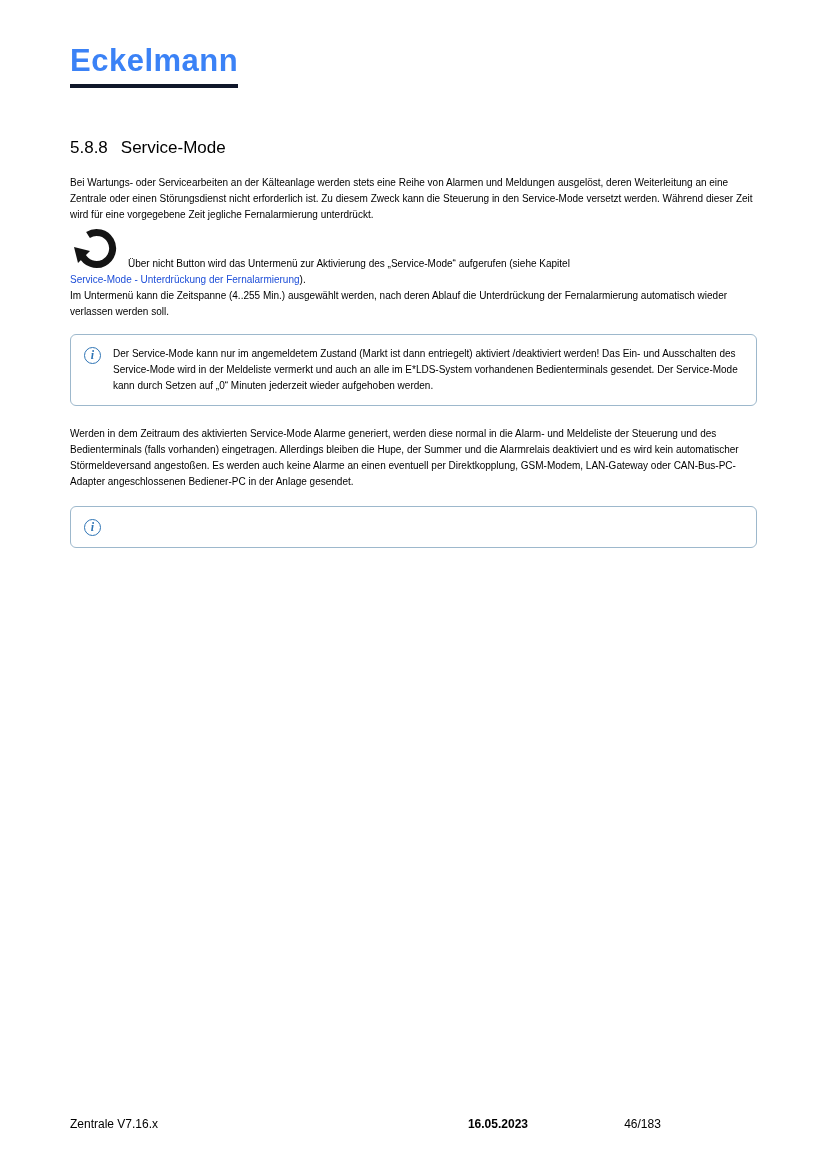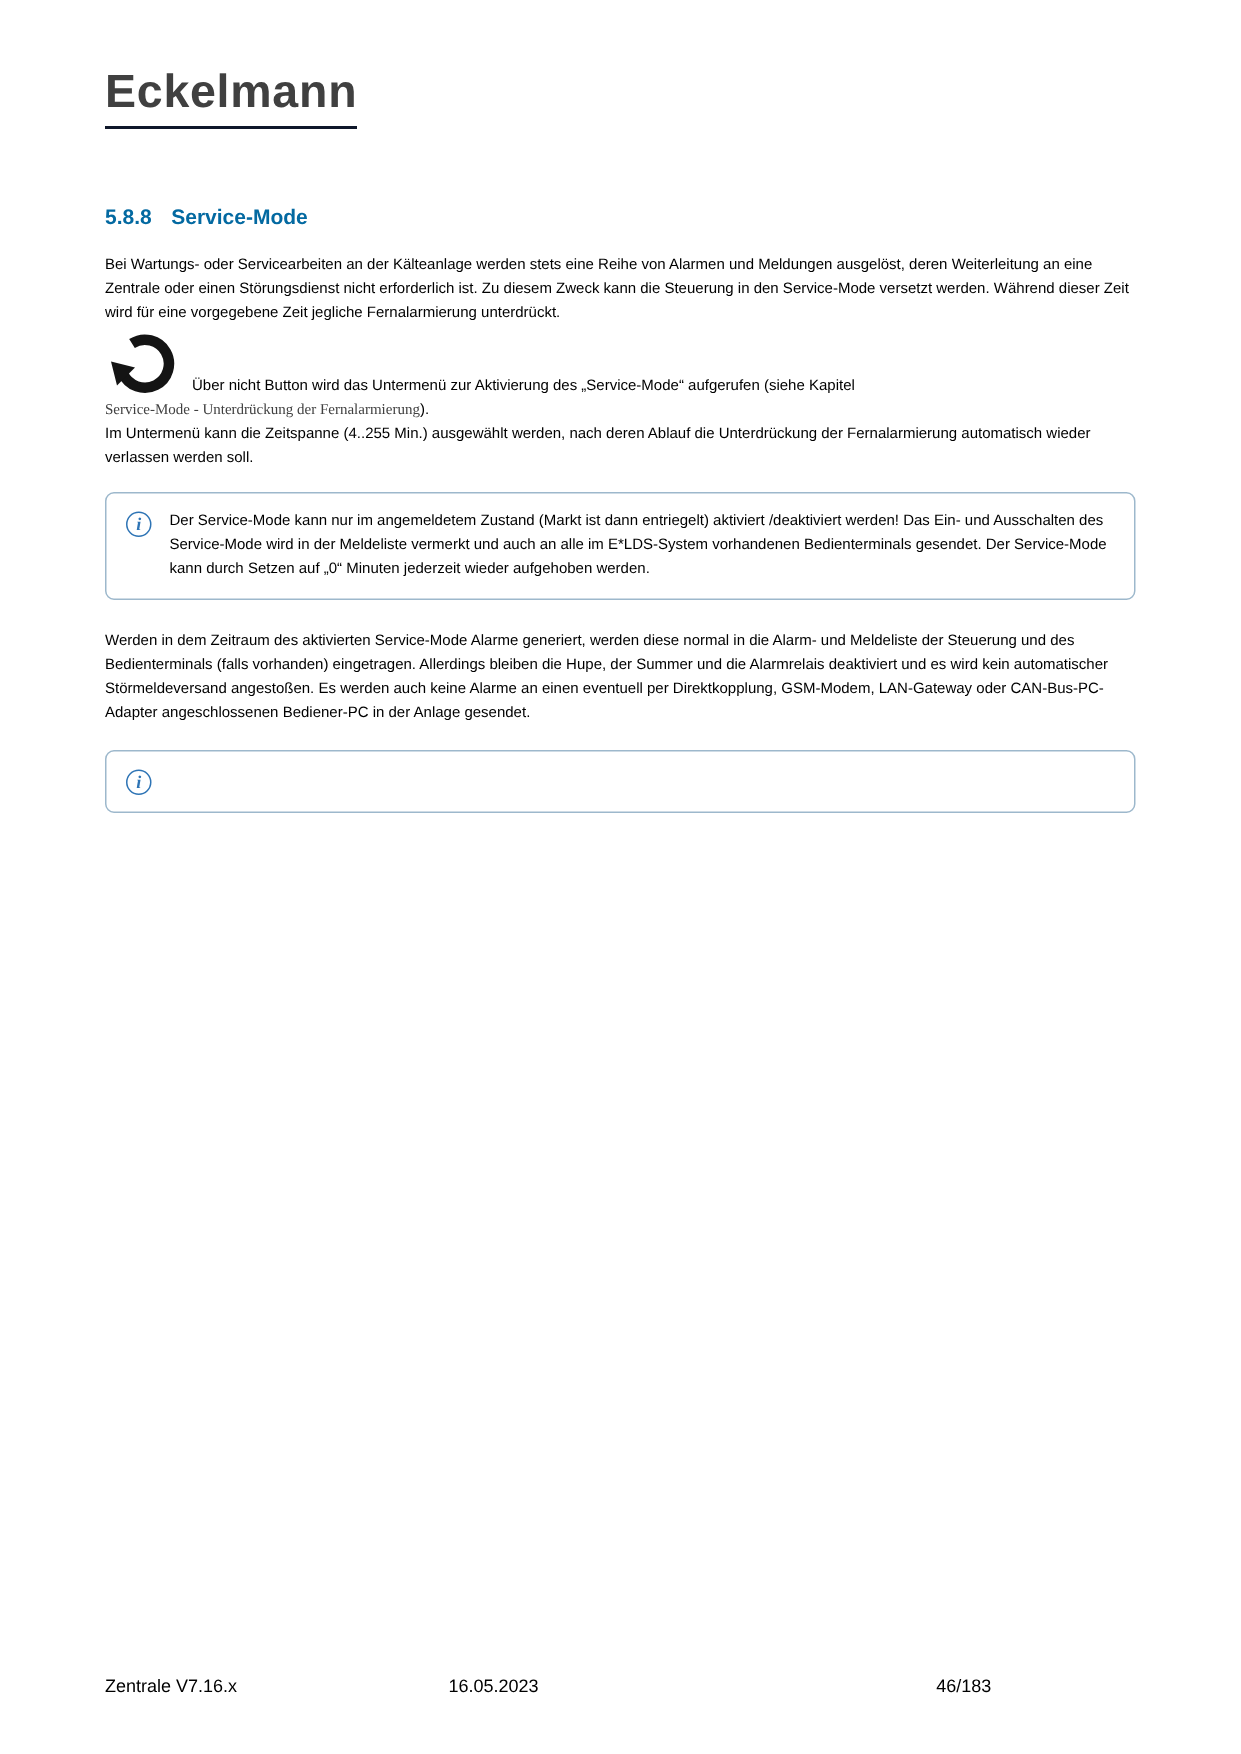--- a/index.html
+++ b/index.html
@@ -24,10 +24,10 @@
     display: inline-block;
     font-size: 31px;
     font-weight: bold;
-    color: #404040;
+    color: #3b82f6;
     letter-spacing: 0.5px;
     padding-bottom: 6px;
-    border-bottom: 2px solid #0f172a;
+    border-bottom: 4px solid #0f172a;
     line-height: 1.1;
   }
   

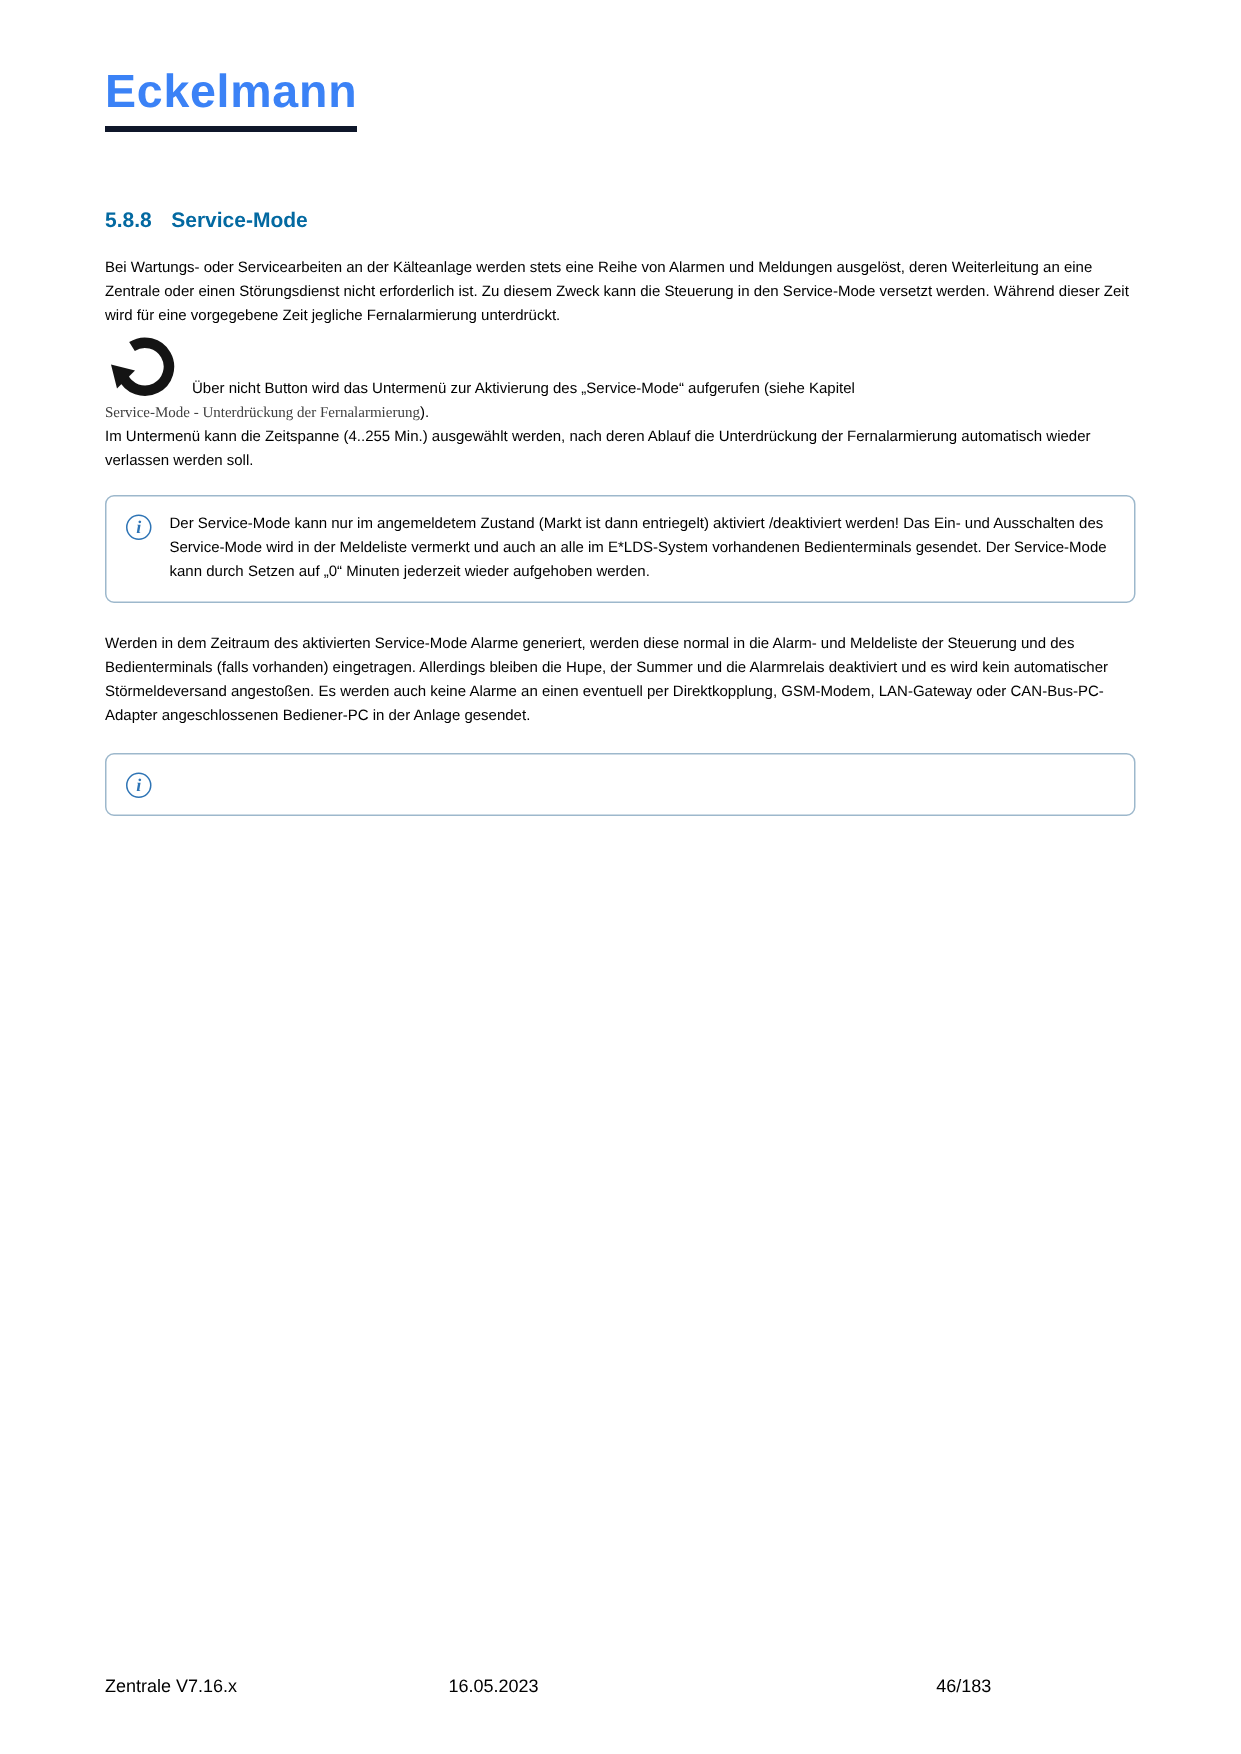--- a/index.html
+++ b/index.html
@@ -33,9 +33,9 @@
   
   h2.section-heading {
     margin: 50px 0 17px 0;
-    font-size: 14px;
-    font-weight: bold;
-    color: #0369a1;
+    font-size: 17px;
+    font-weight: normal;
+    color: #000000;
   }
   h2.section-heading .sec-num { margin-right: 13px; }
   

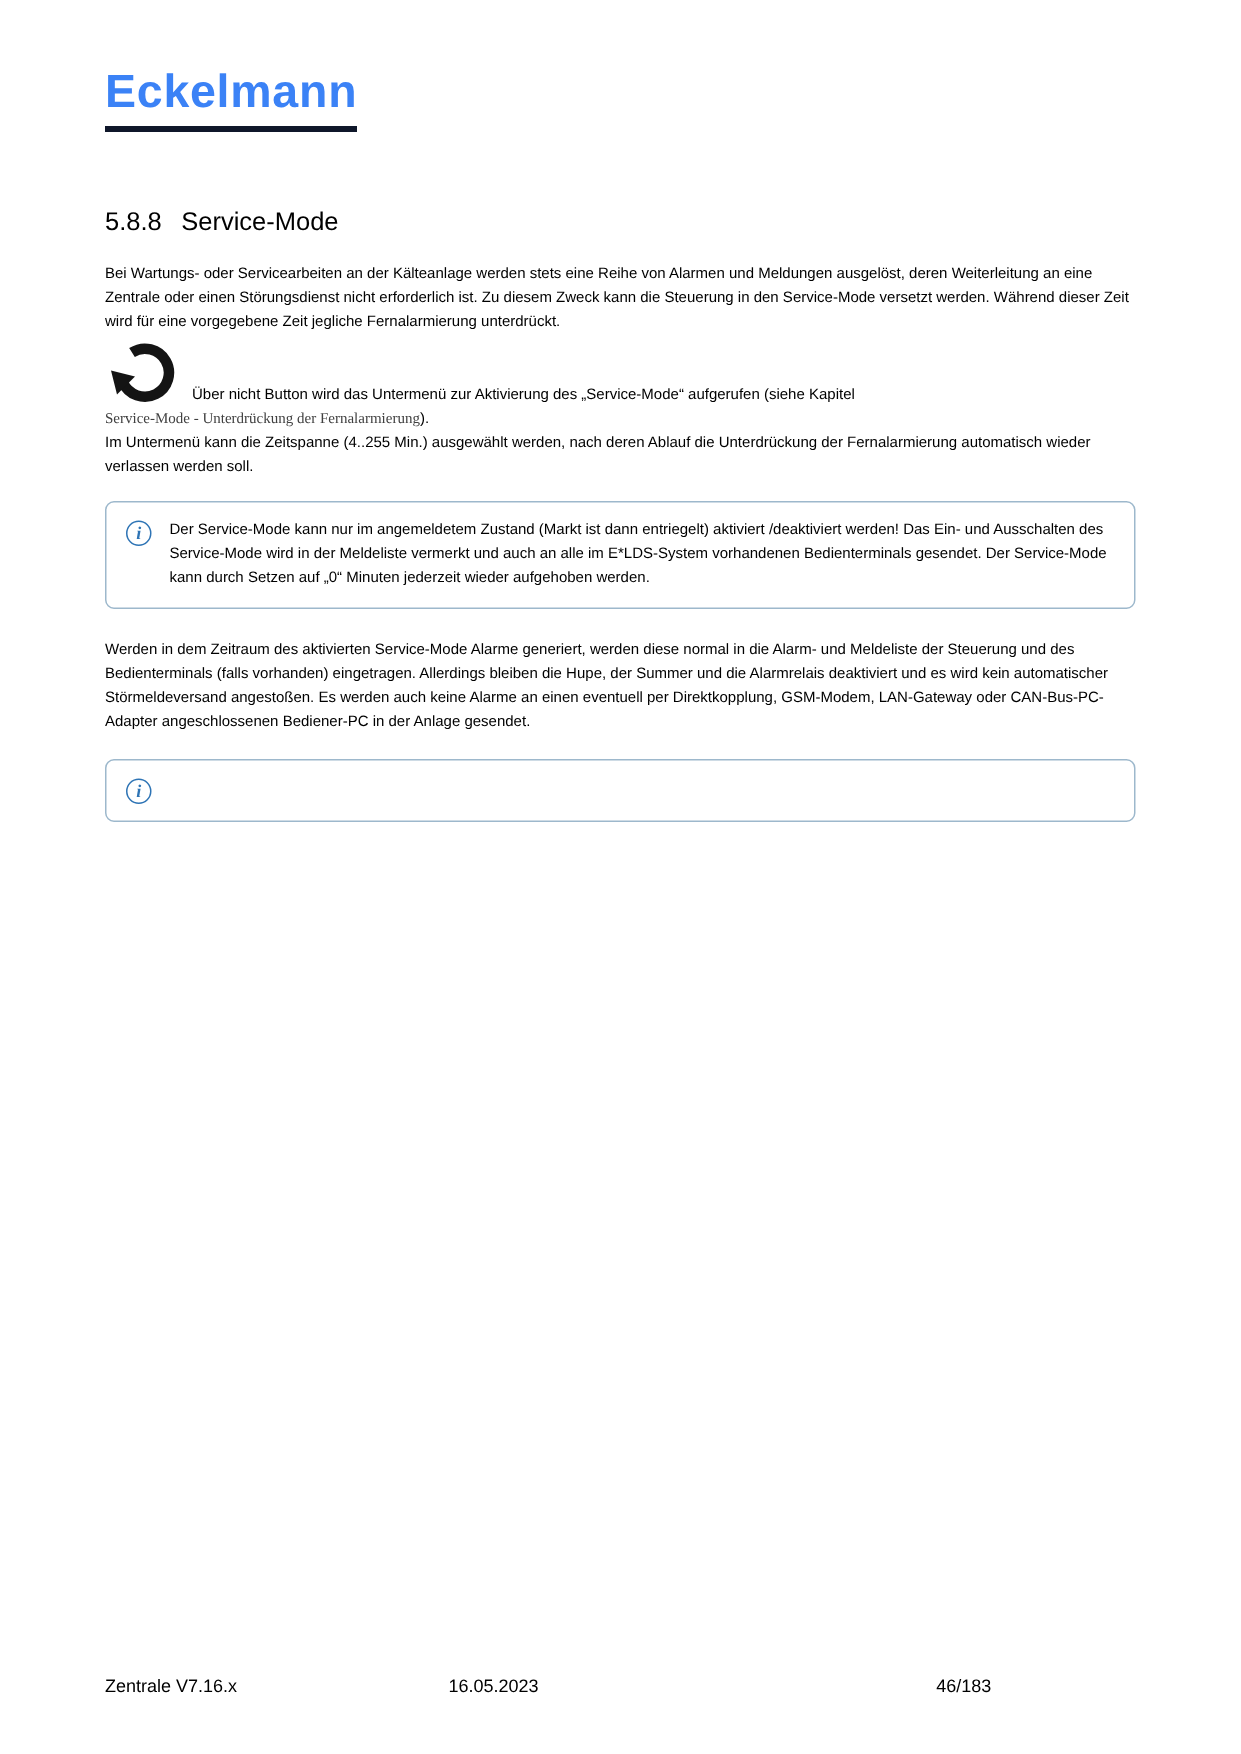--- a/index.html
+++ b/index.html
@@ -54,10 +54,9 @@
     margin-right: 8px;
   }
   a.doc-link {
-    color: #404040;
+    color: #1d4ed8;
     text-decoration: none;
     cursor: pointer;
-    font-family: Liberation Serif, serif;
   }
   
   .infobox {

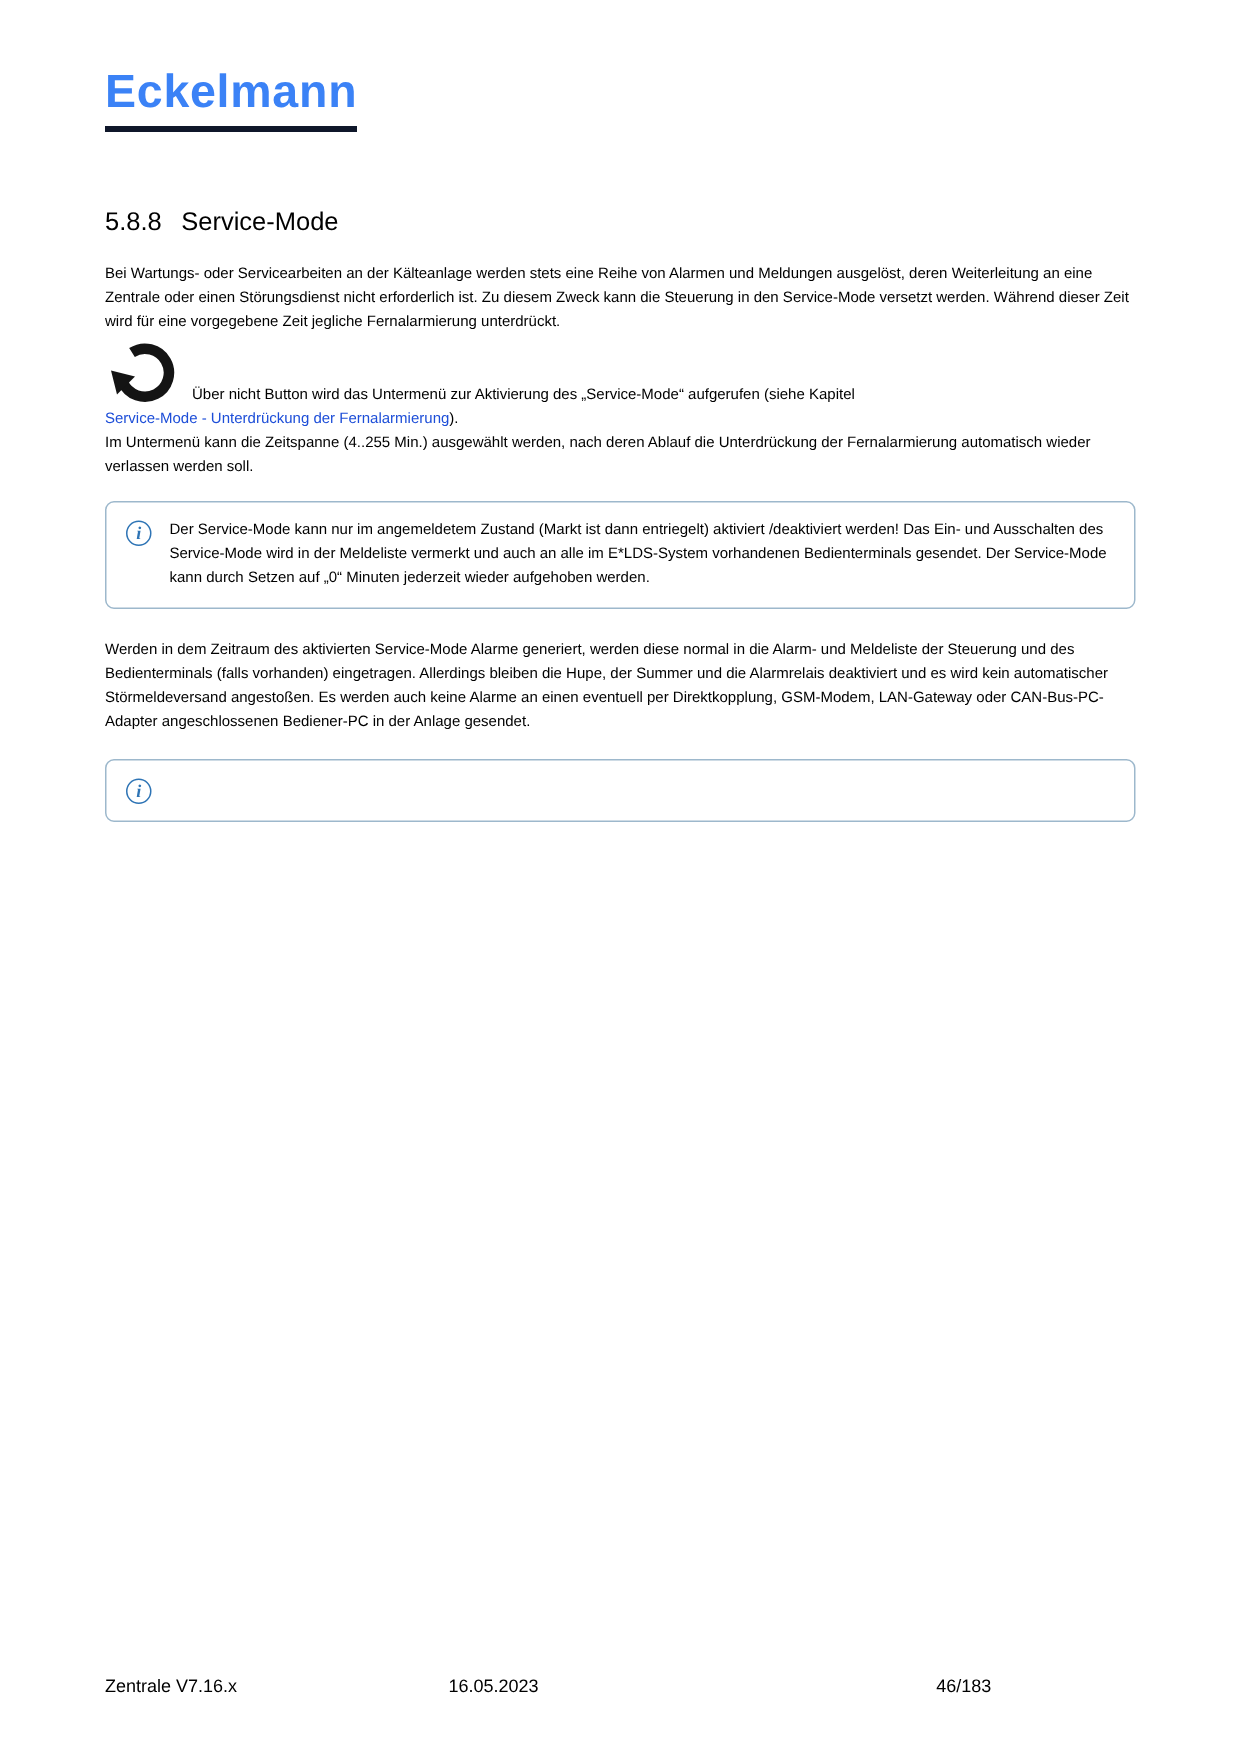--- a/index.html
+++ b/index.html
@@ -97,7 +97,7 @@
     color: #000000;
   }
   .footer .f-left  { flex: 1; text-align: left; }
-  .footer .f-mid   { flex: 1; text-align: left; }
+  .footer .f-mid   { flex: 1; text-align: right; font-weight: bold; }
   .footer .f-right { flex: 1; text-align: center; }
 </style>
 </head>

